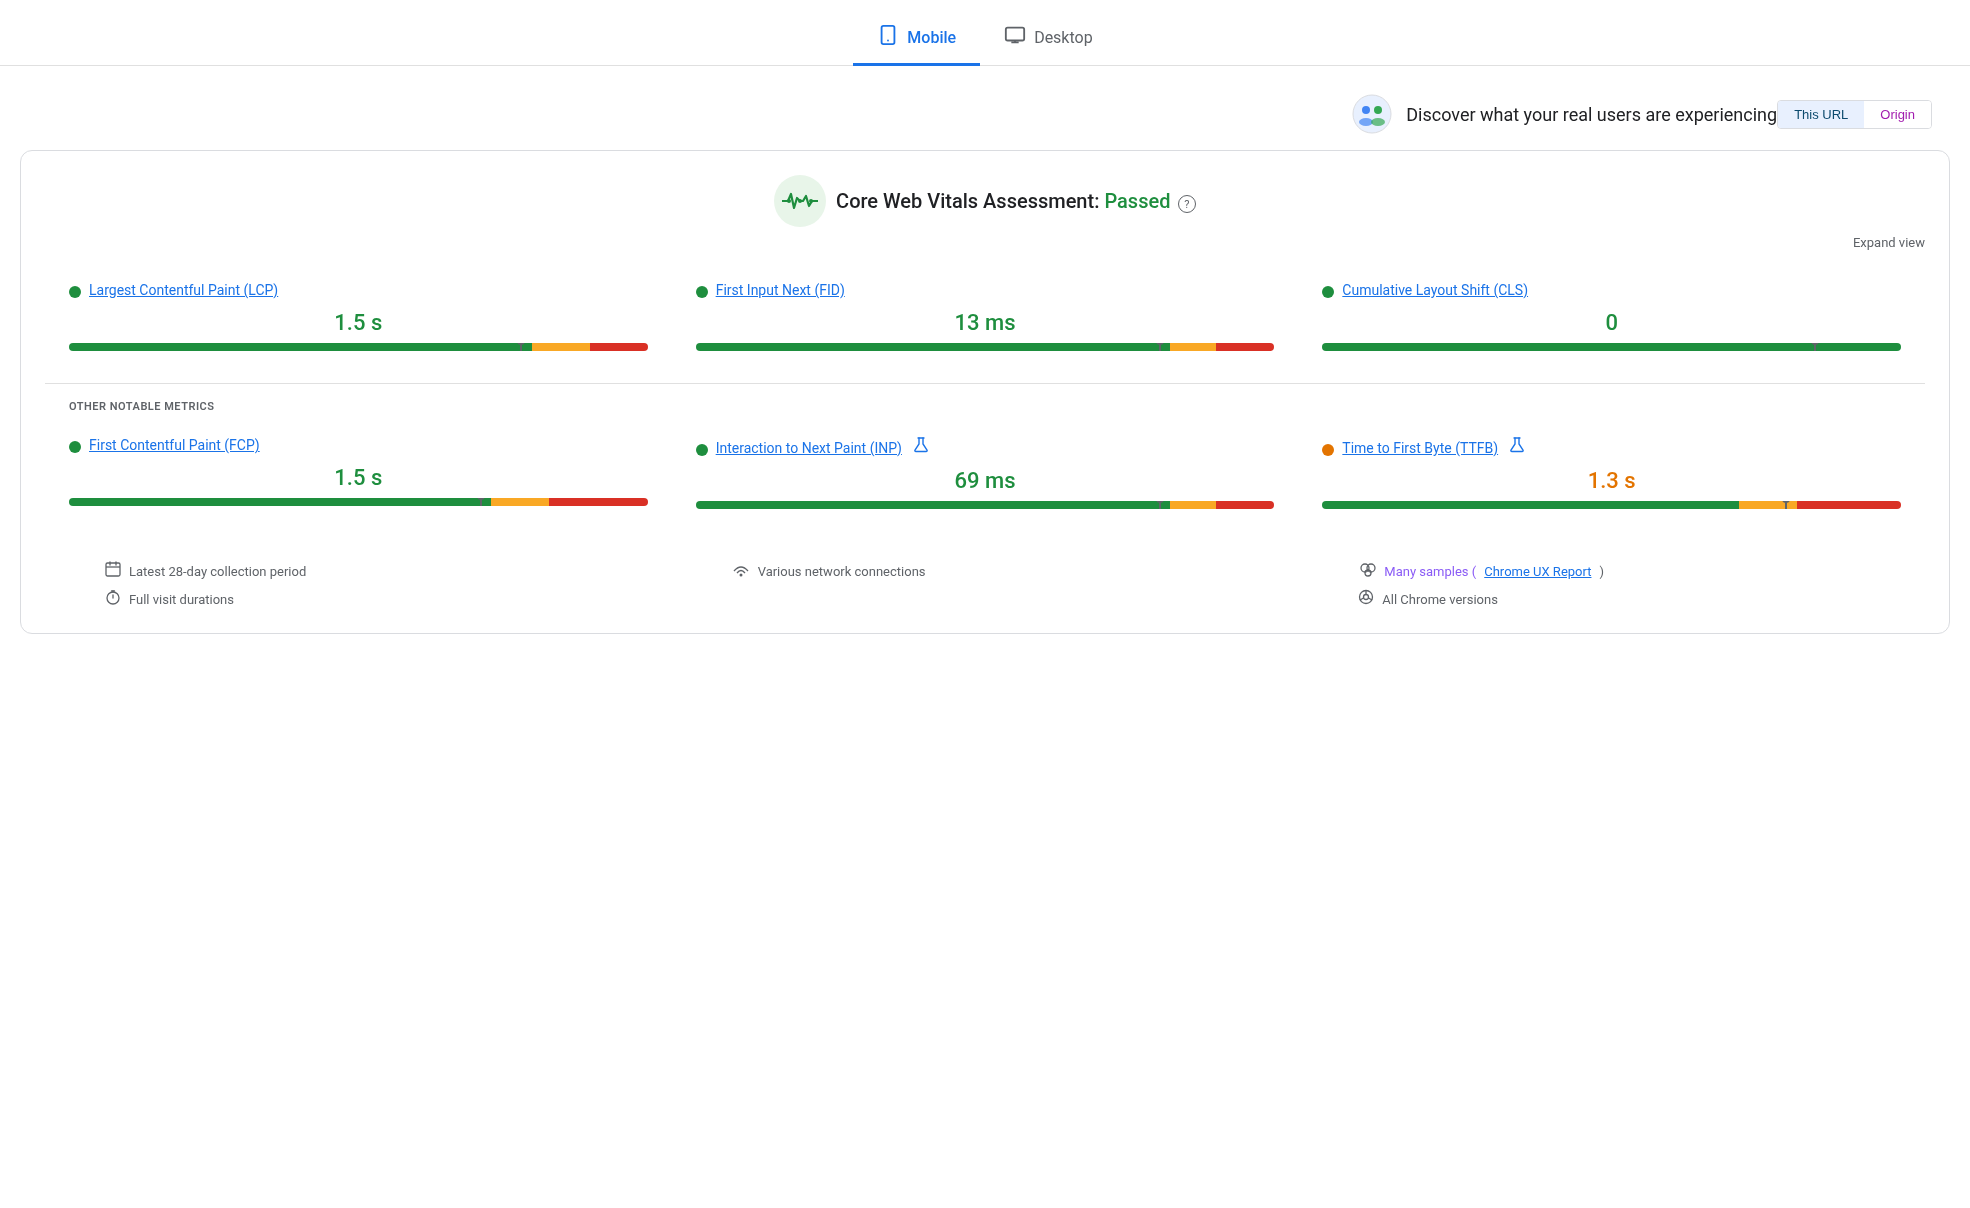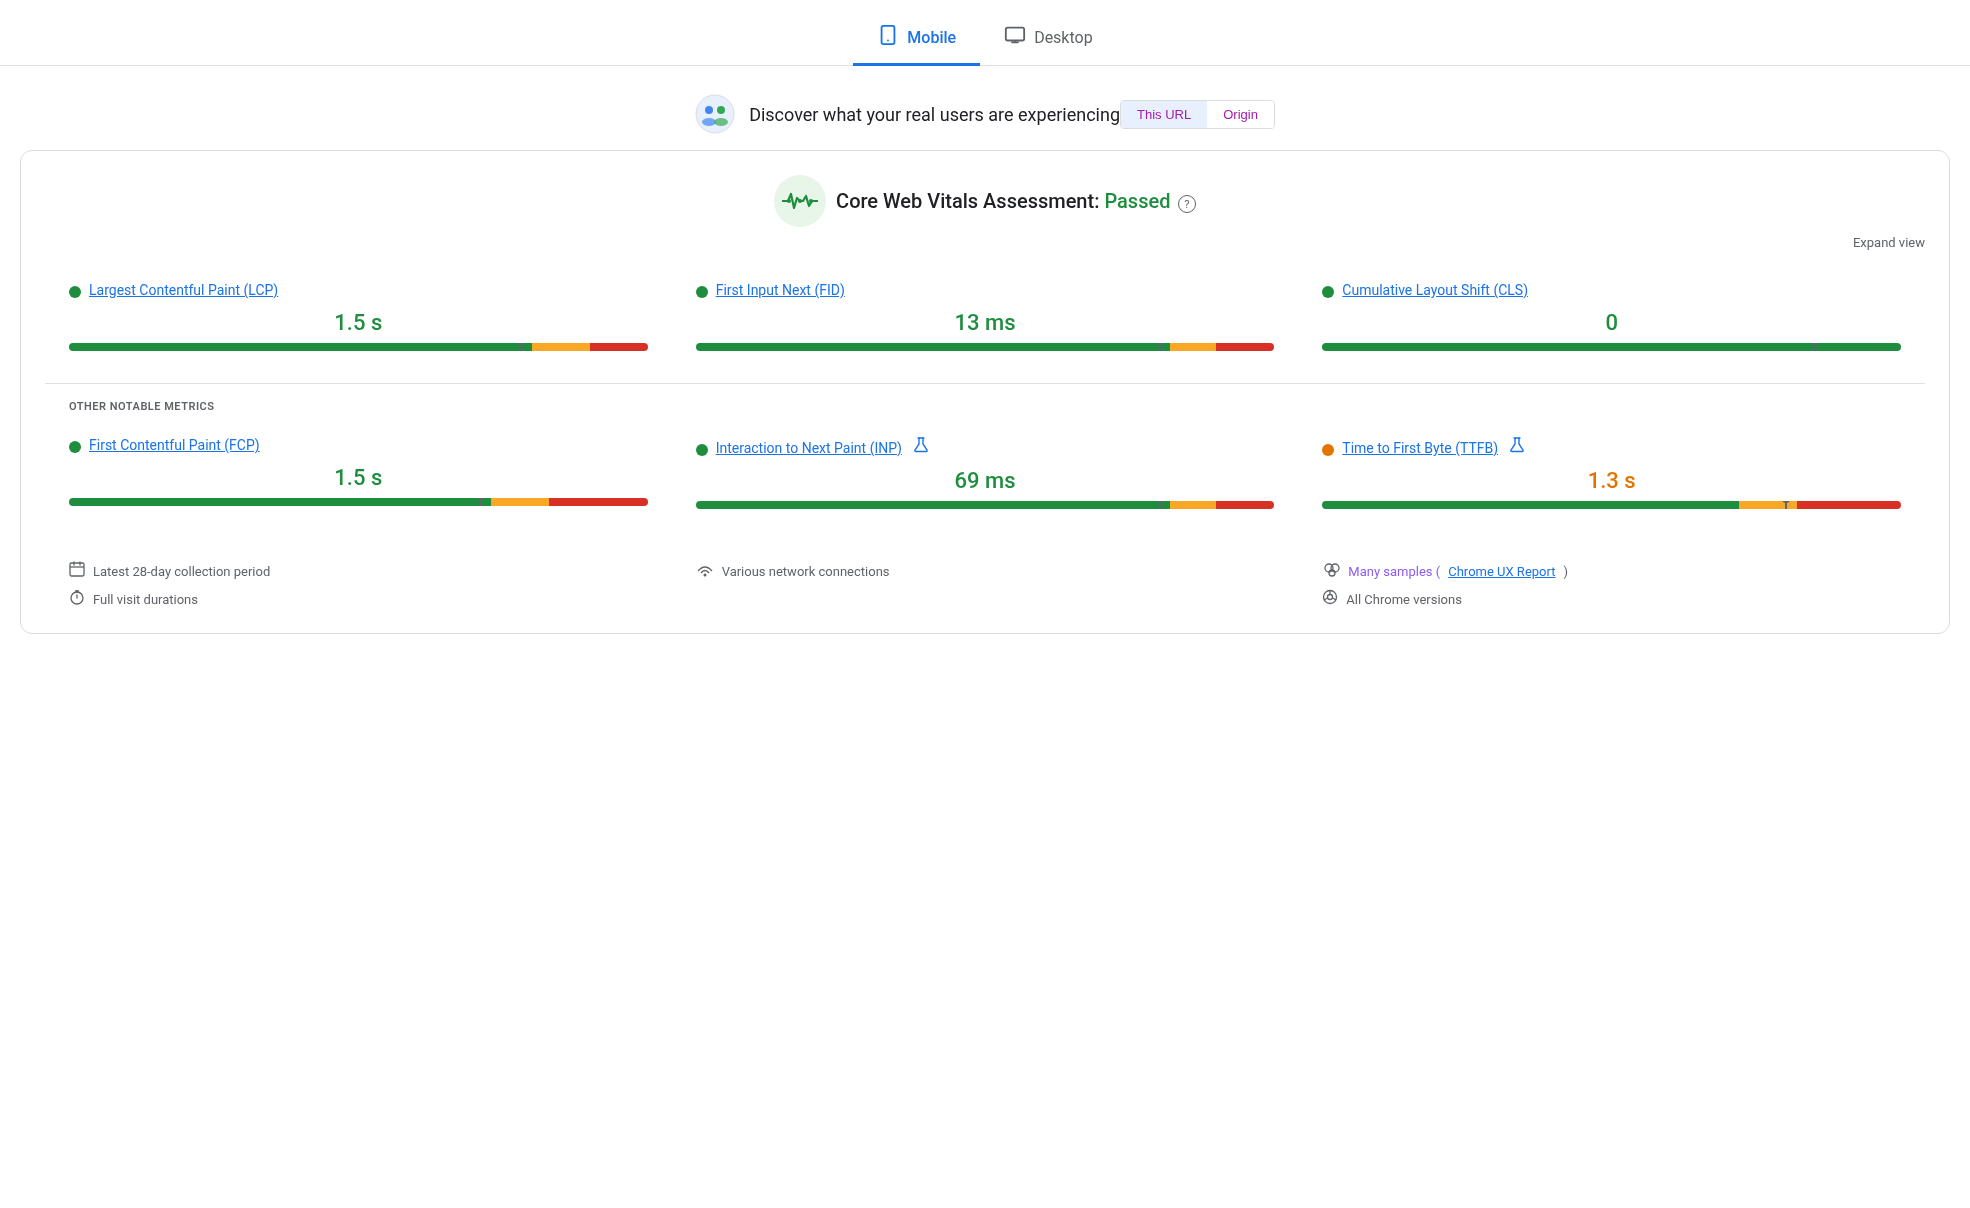--- a/index.html
+++ b/index.html
@@ -43,8 +43,8 @@
     .header-row {
       display: flex;
       align-items: center;
-      justify-content: center;
-      padding: 8px 20px 16px 20px;
+      justify-content: flex-end;
+      padding: 8px 38px 16px 20px;
     }
     .header-left {
       display: flex;

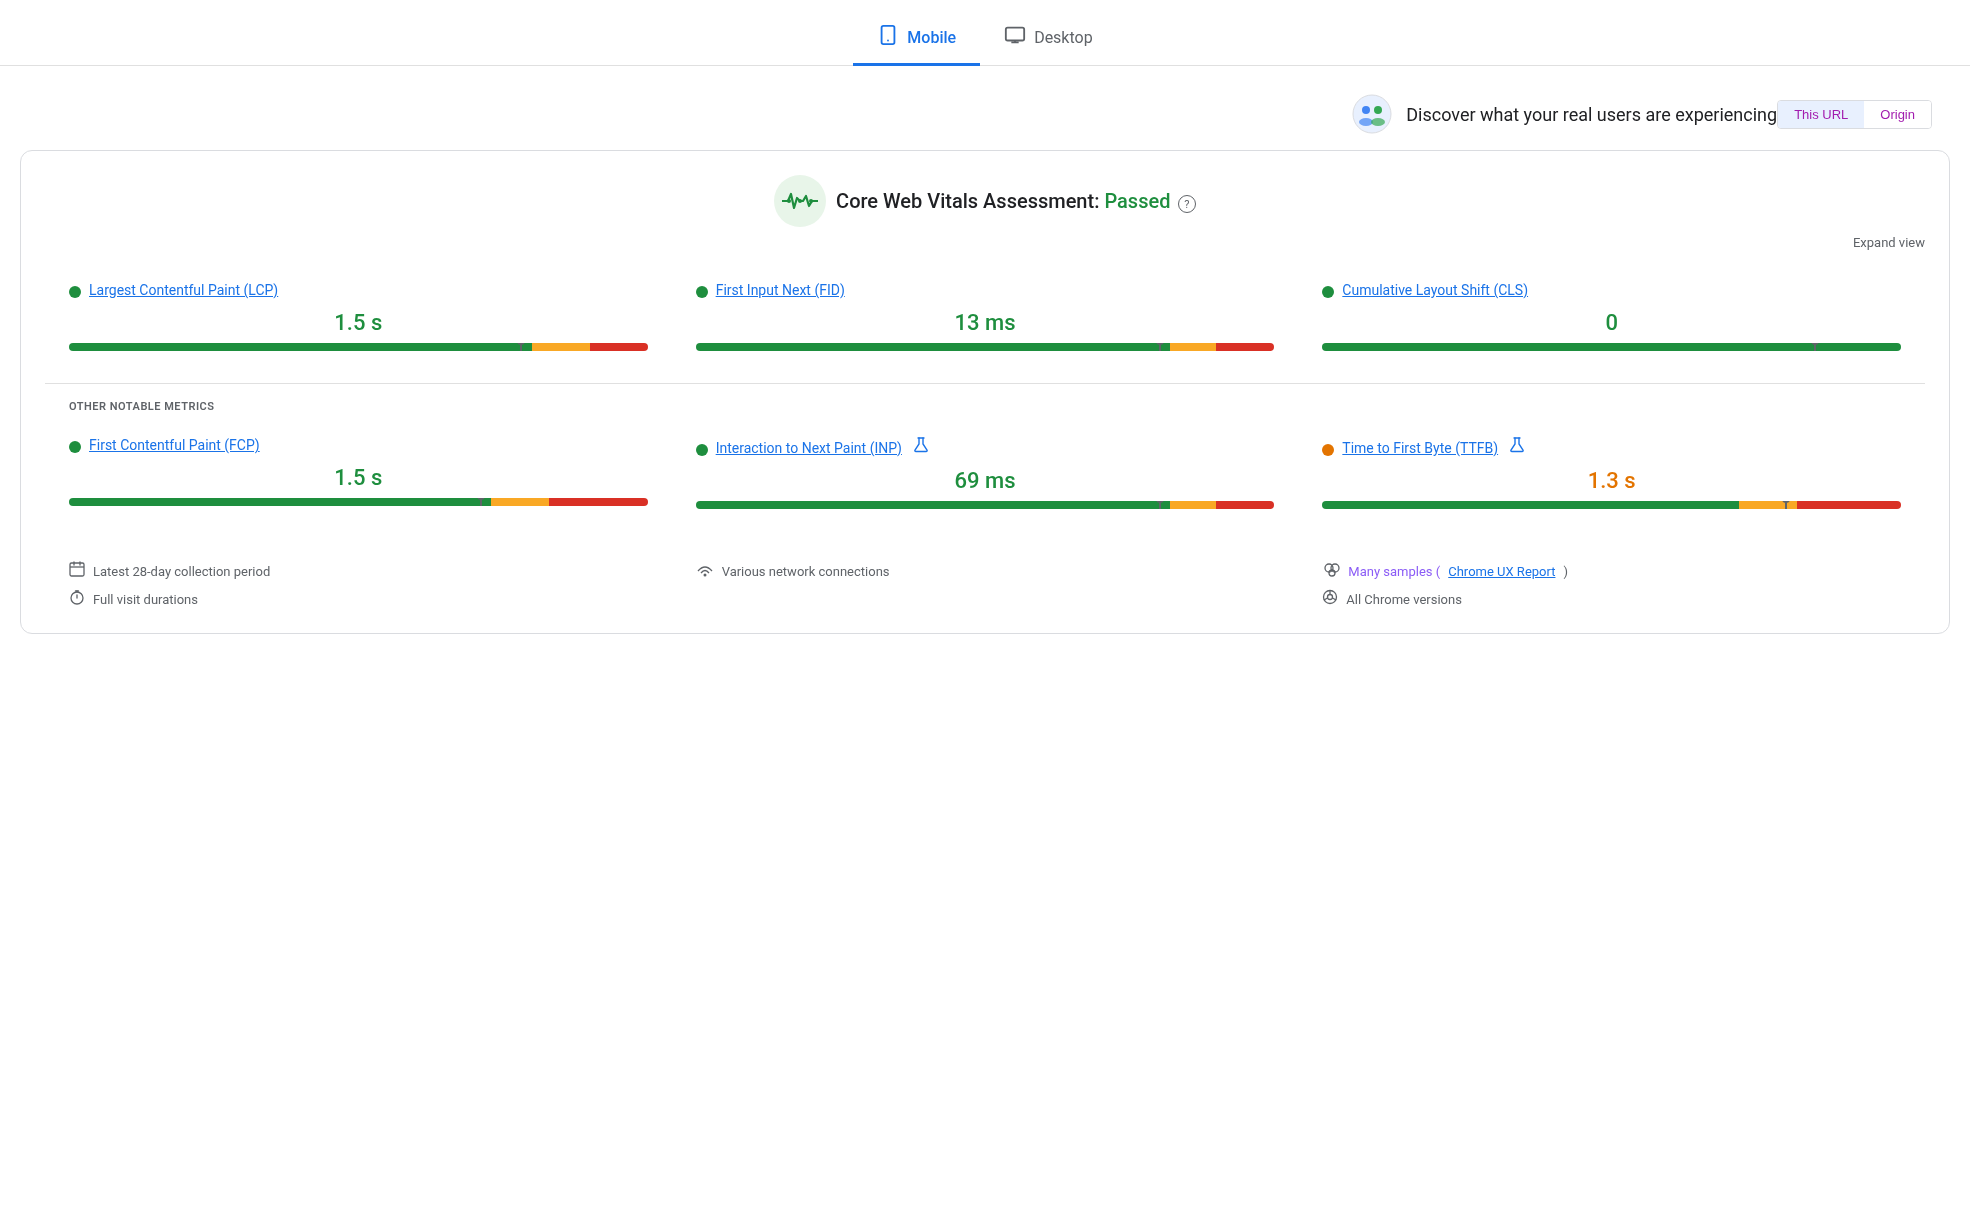--- a/index.html
+++ b/index.html
@@ -75,7 +75,7 @@
     }
     .url-toggle button.active {
       background: #e8f0fe;
-      color: #a21caf;
+      color: #0c4a6e;
       font-weight: 500;
     }
 

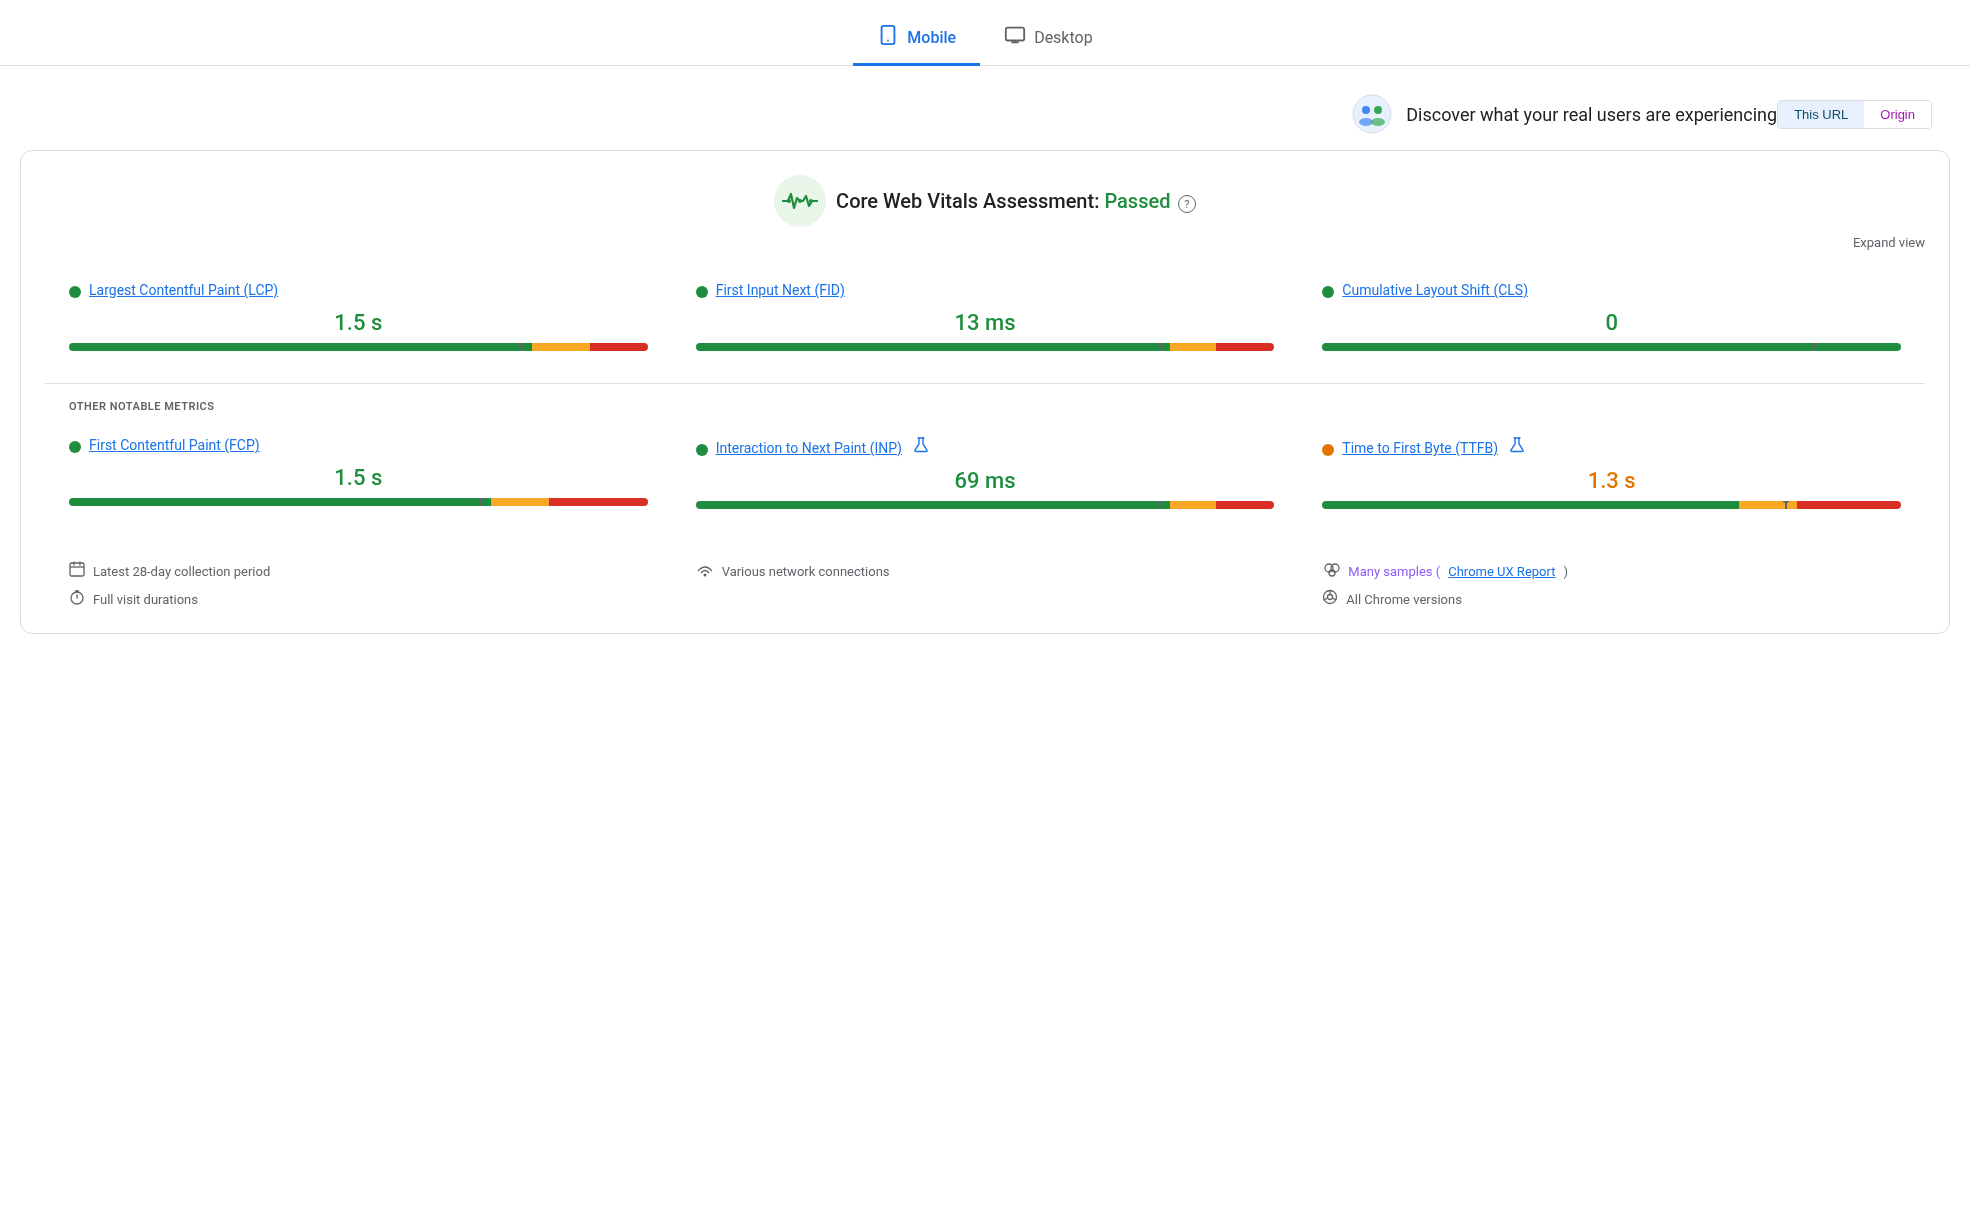--- a/index.html
+++ b/index.html
@@ -244,6 +244,7 @@
       gap: 8px;
       font-size: 13px;
       color: #5f6368;
+      margin-left: 36px;
     }
     .footer-icon {
       font-size: 16px;

